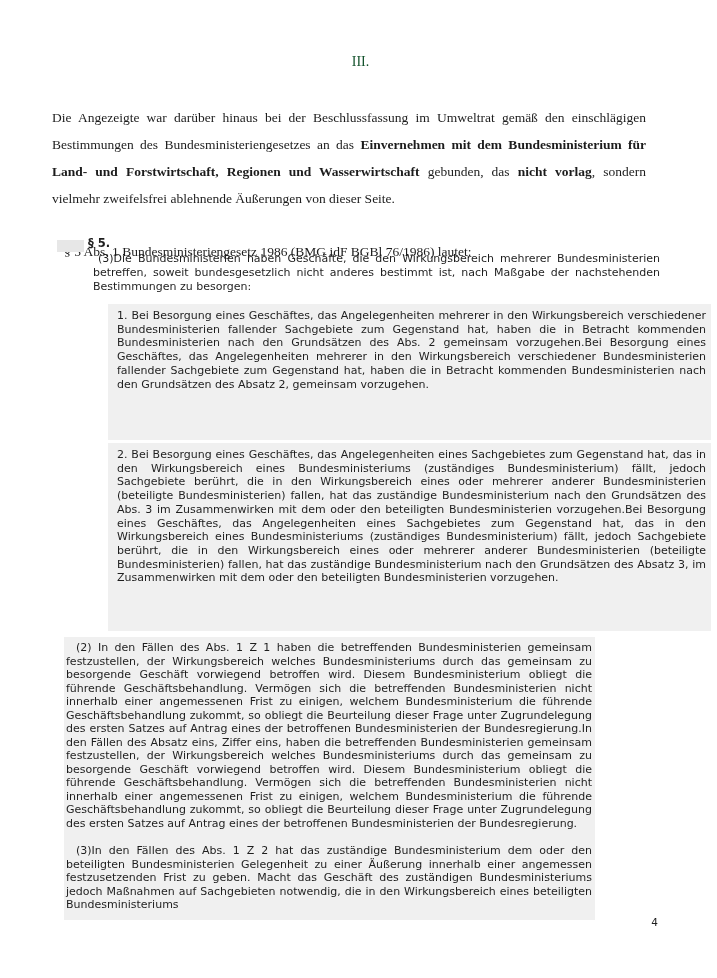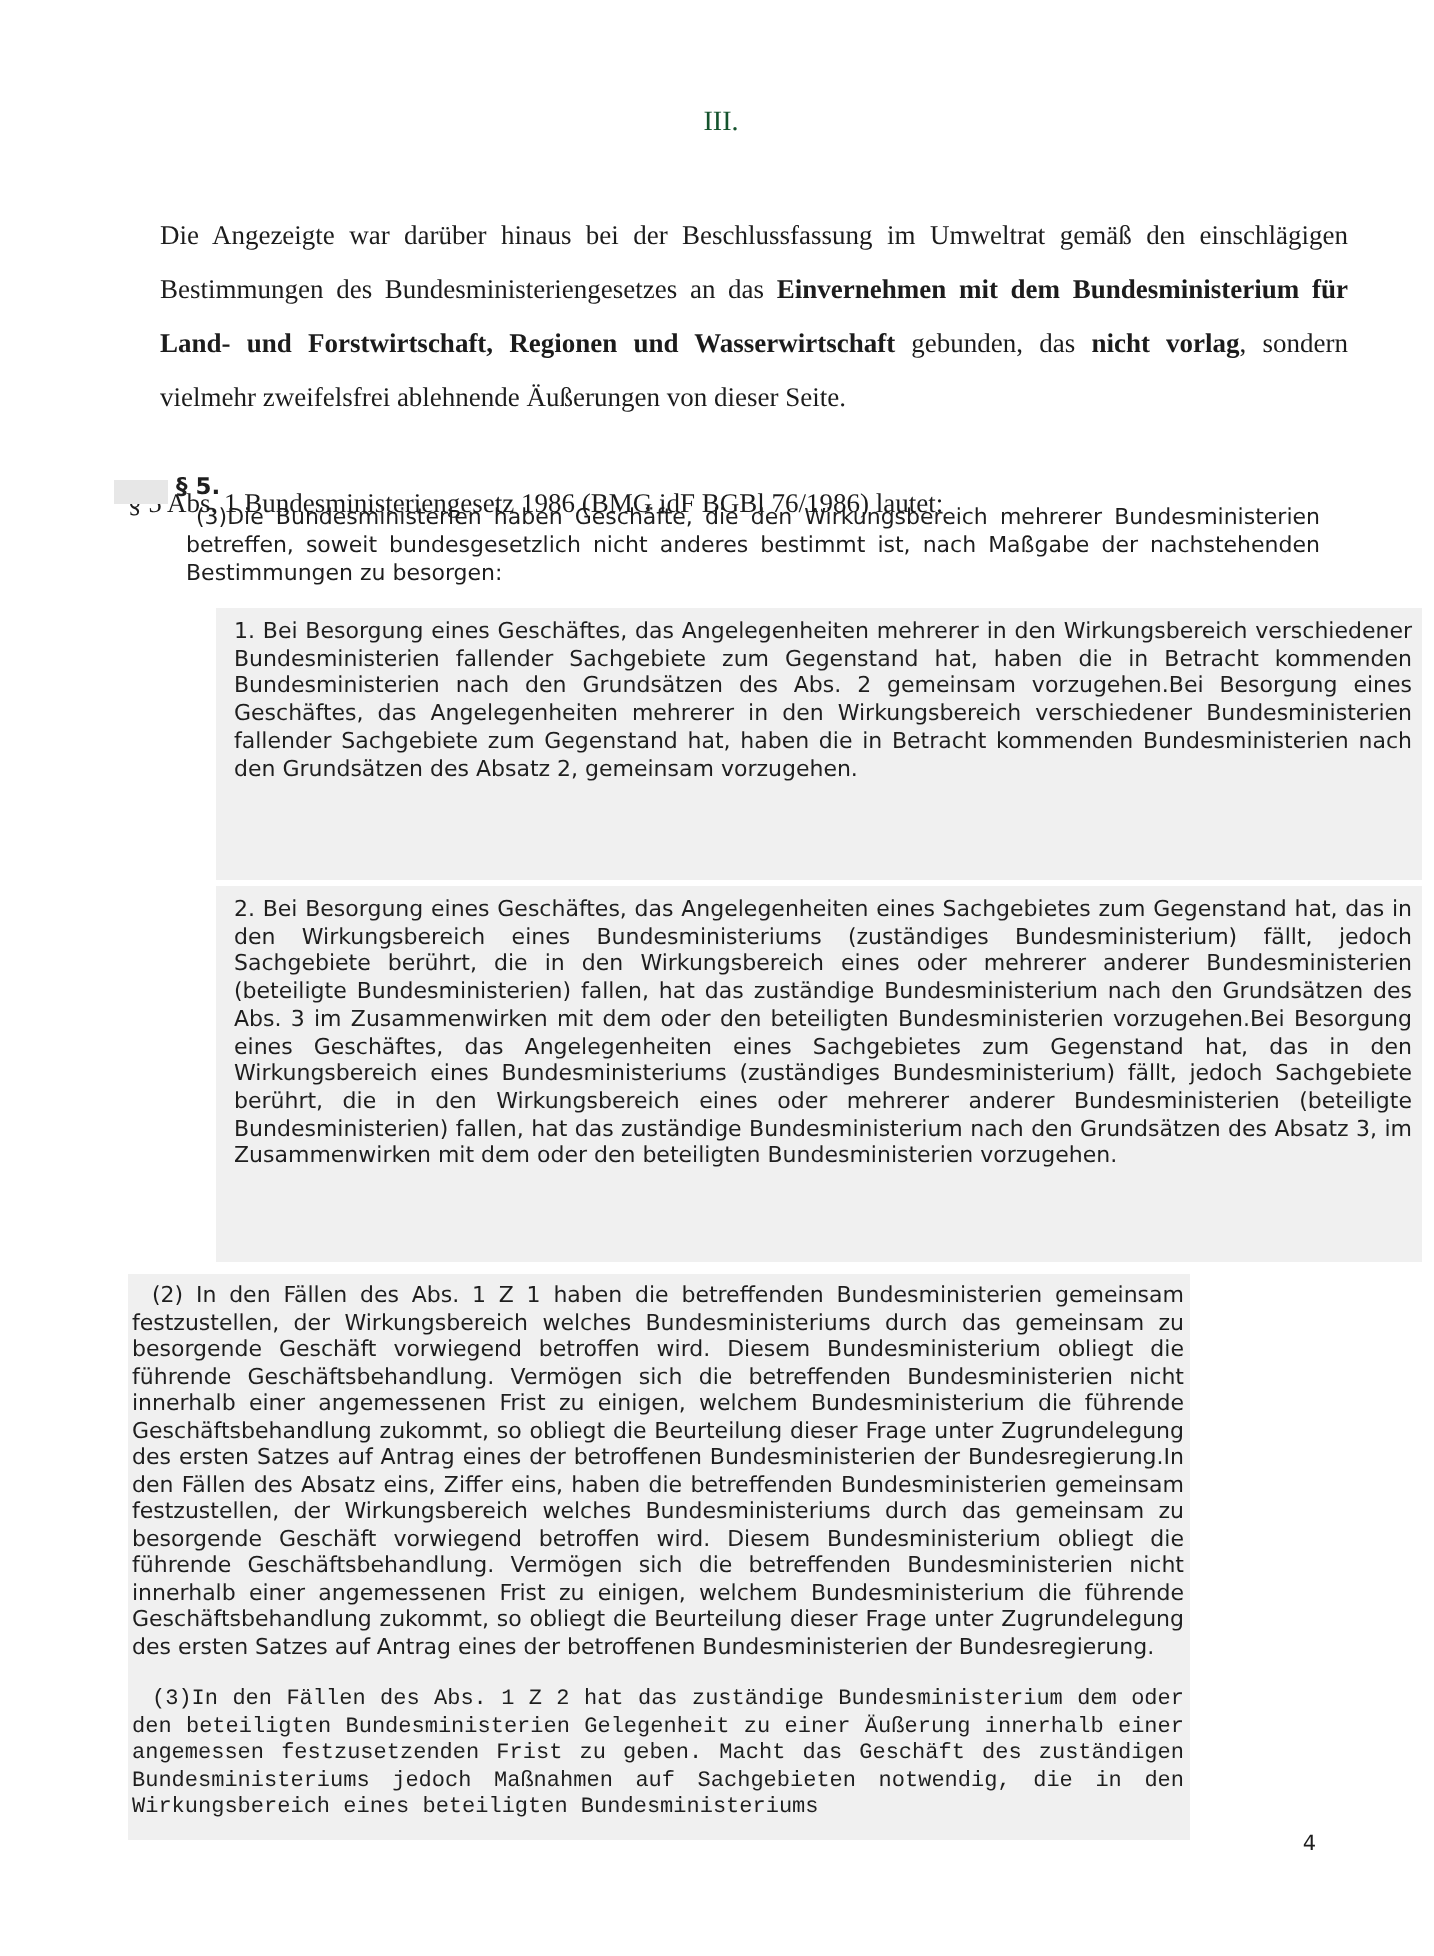--- a/index.html
+++ b/index.html
@@ -19,7 +19,7 @@
     font-size: 14px; color: #14532d;
   }
   .intro {
-    position: absolute; top: 90px; left: 80px; width: 594px;
+    position: absolute; top: 90px; left: 52px; width: 594px;
     line-height: 27px; text-align: justify;
   }
   .intro b { font-weight: bold; }

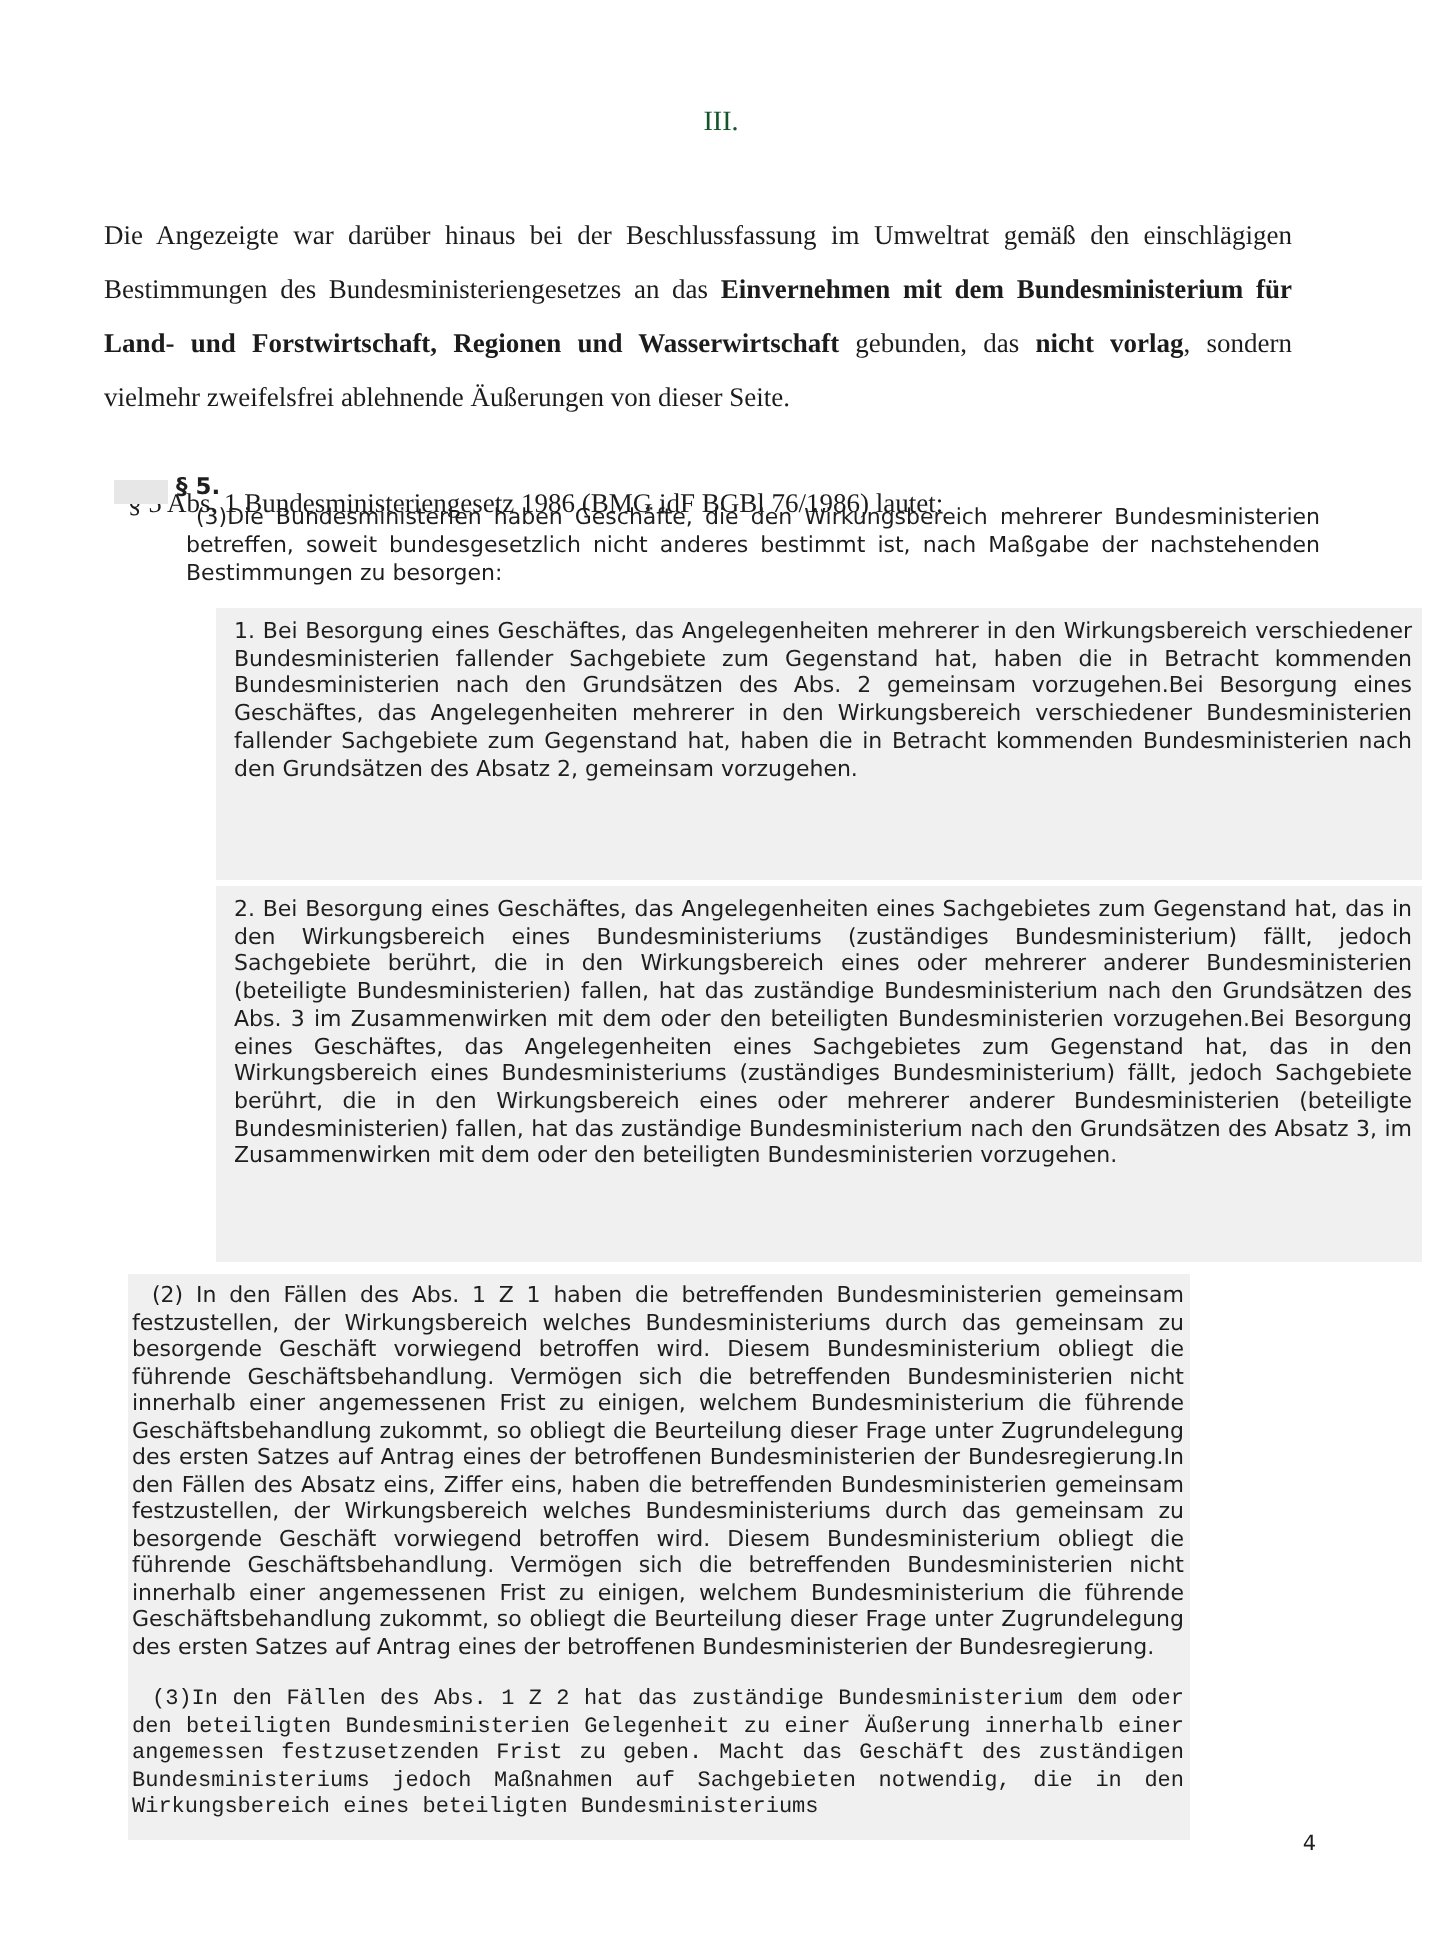--- a/index.html
+++ b/index.html
@@ -55,7 +55,7 @@
     min-height: 270px; padding: 4px 3px 8px 2px;
   }
   .block-23 .law-par { line-height: 13.5px; text-align: justify; text-indent: 10px; }
-  .block-23 .law-par + .law-par { margin-top: 14px; font-family: Liberation Mono, monospace; }
+  .block-23 .law-par + .law-par { margin-top: 14px; }
 
   .page-number {
     position: absolute; top: 916px; left: 70px; width: 588px;

